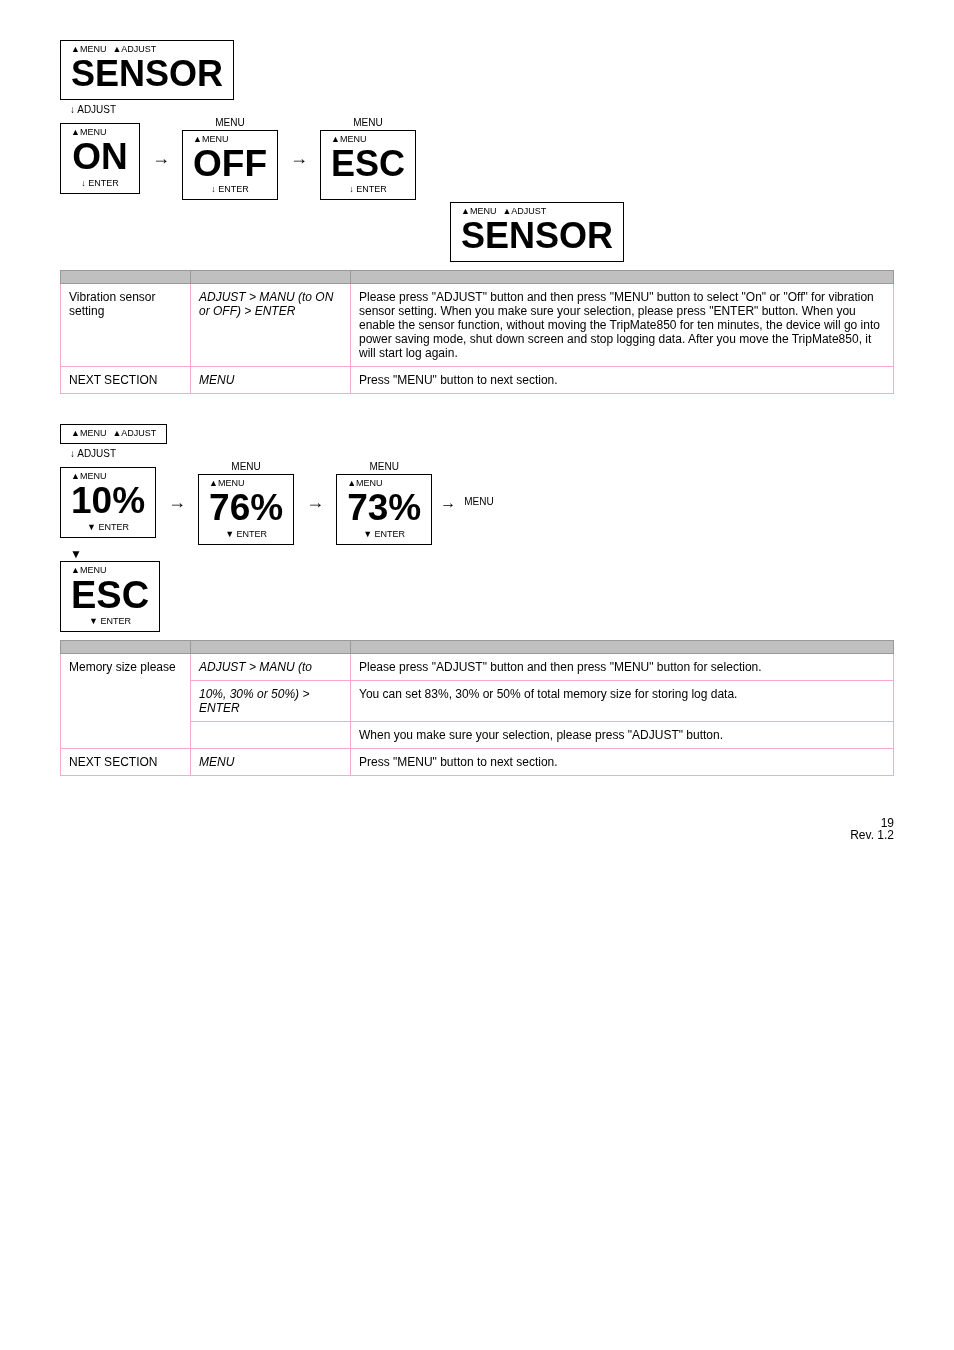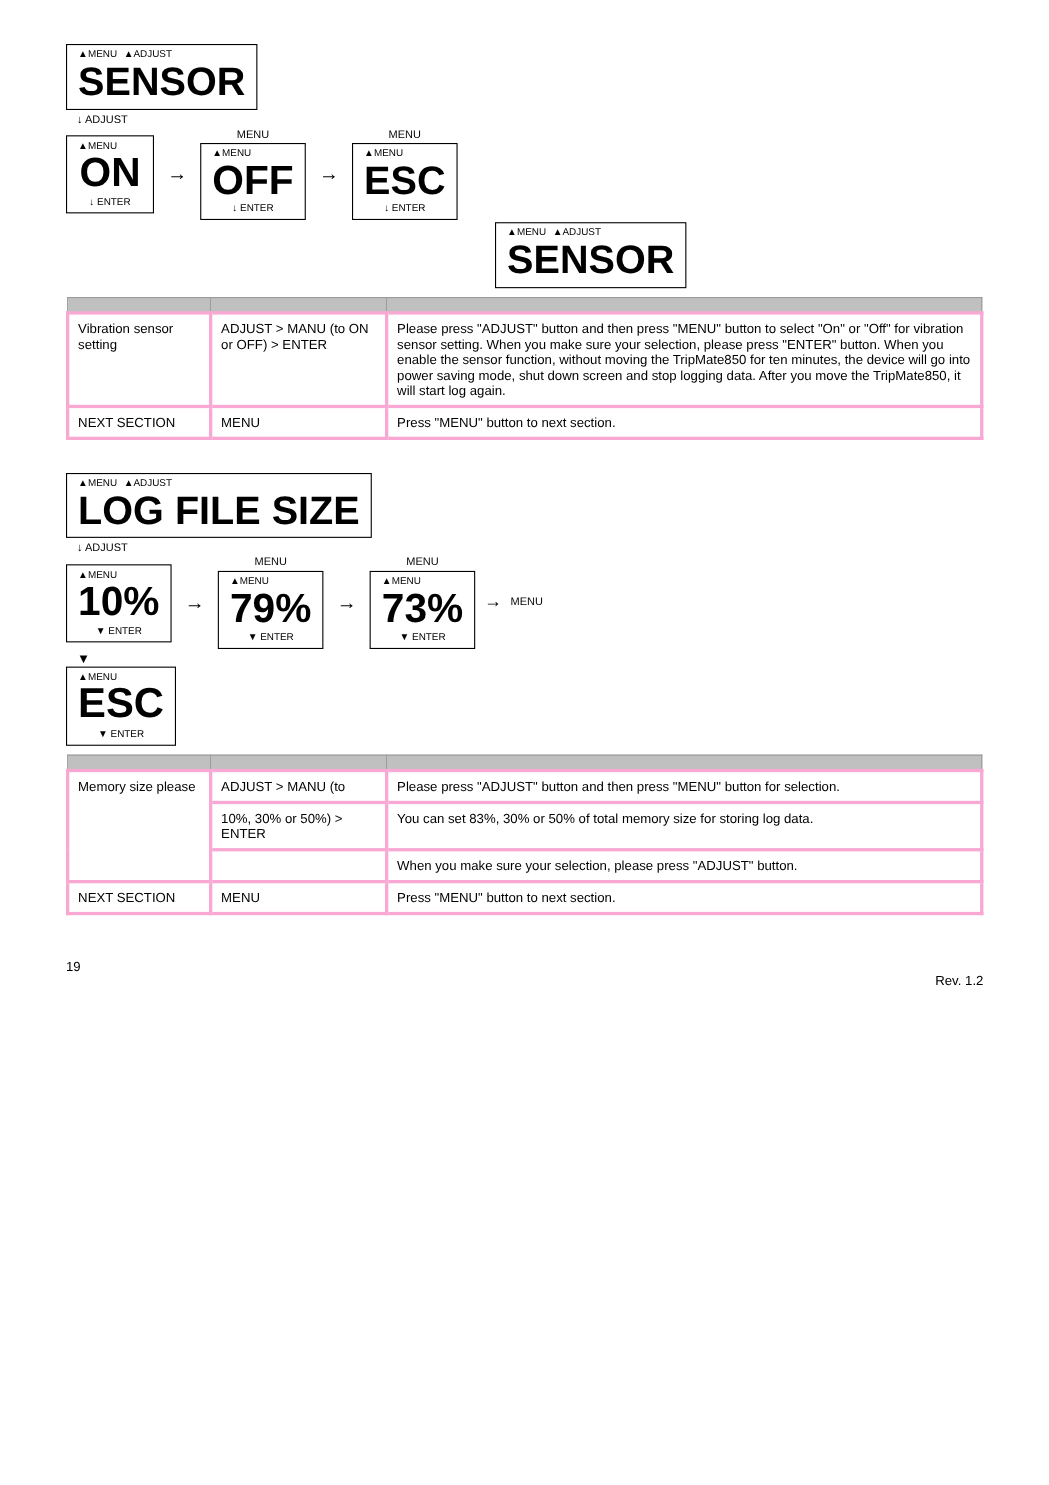--- a/index.html
+++ b/index.html
@@ -37,7 +37,7 @@
     }
 
     table td {
-      border: 3px solid #f9a8d4;
+      border: 1px solid #f9a8d4;
       padding: 6px 8px;
       vertical-align: top;
     }

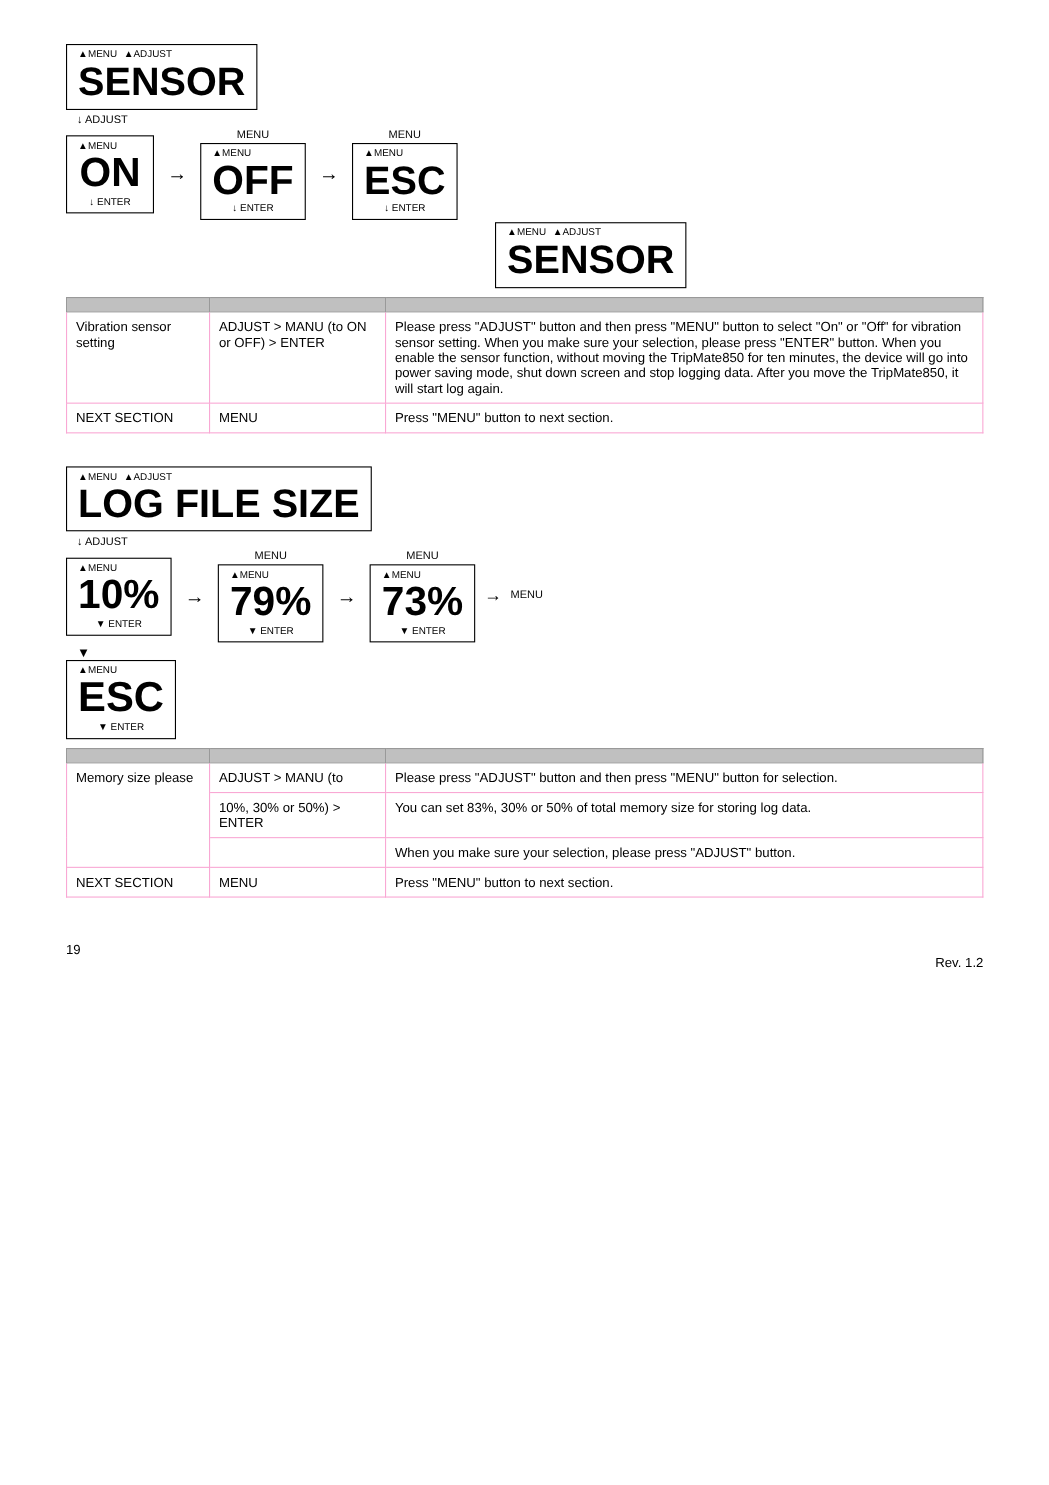--- a/index.html
+++ b/index.html
@@ -43,7 +43,7 @@
     }
 
     .col1 { width: 130px; }
-    .col2 { width: 160px; }
+    .col2 { width: 160px; font-style: italic; }
 
     
     .page-footer {

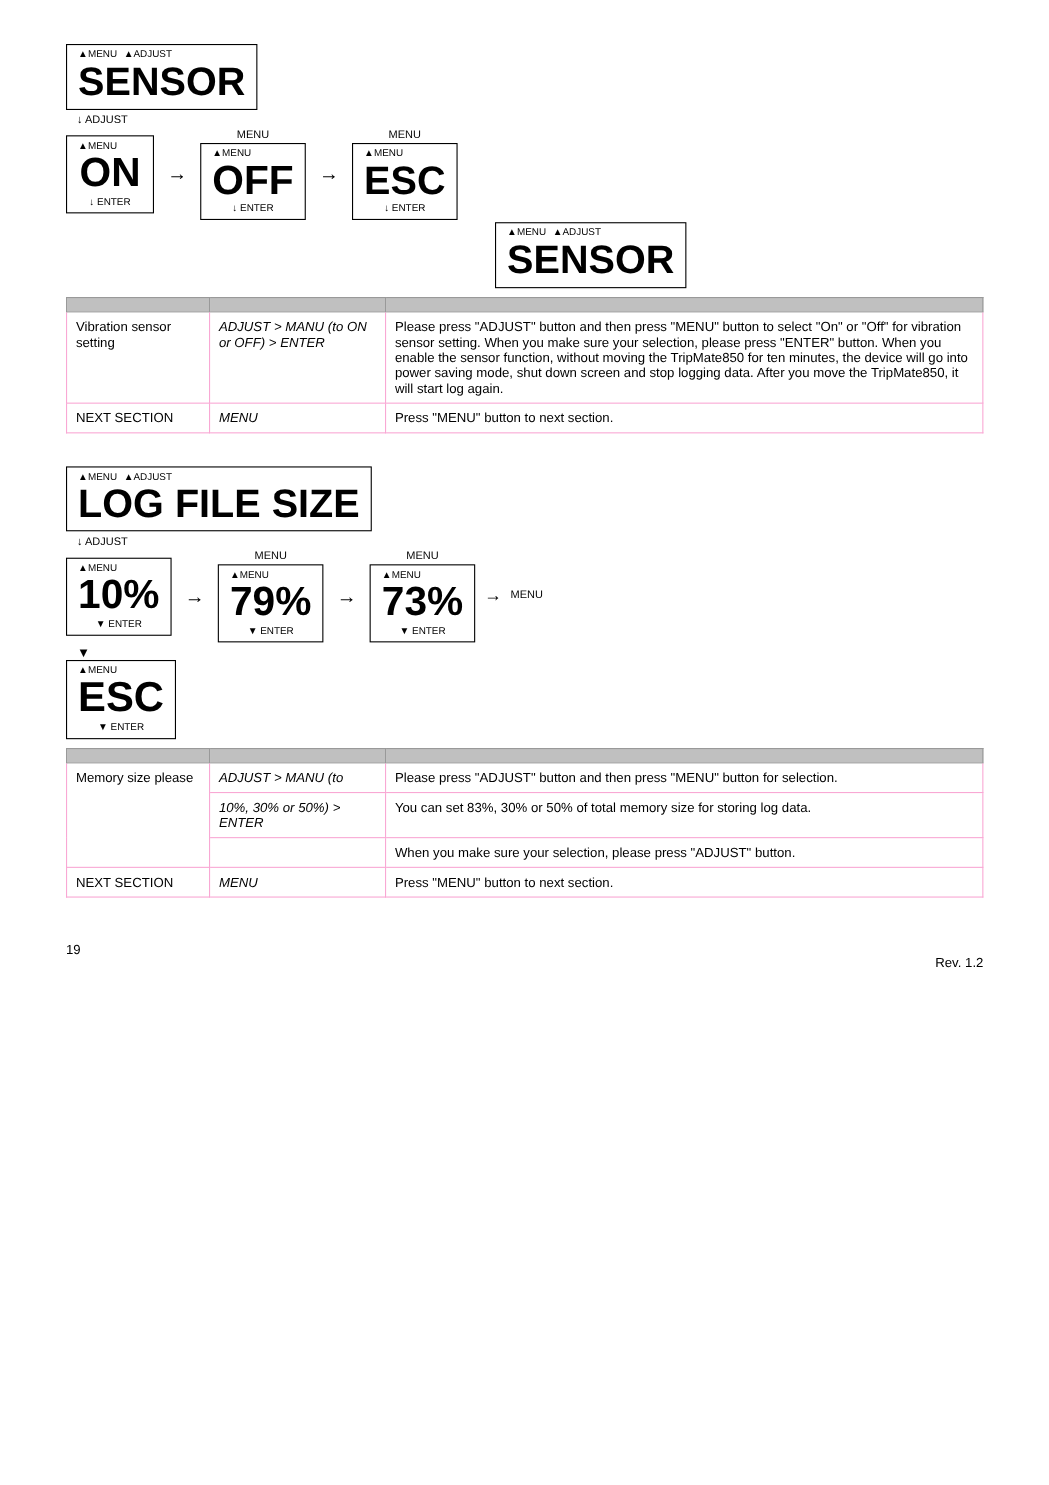--- a/index.html
+++ b/index.html
@@ -246,7 +246,6 @@
           <span>▲MENU</span>
           <span>▲ADJUST</span>
         </div>
-        <div class="sensor-big">LOG FILE SIZE</div>
       </div>
     </div>
 

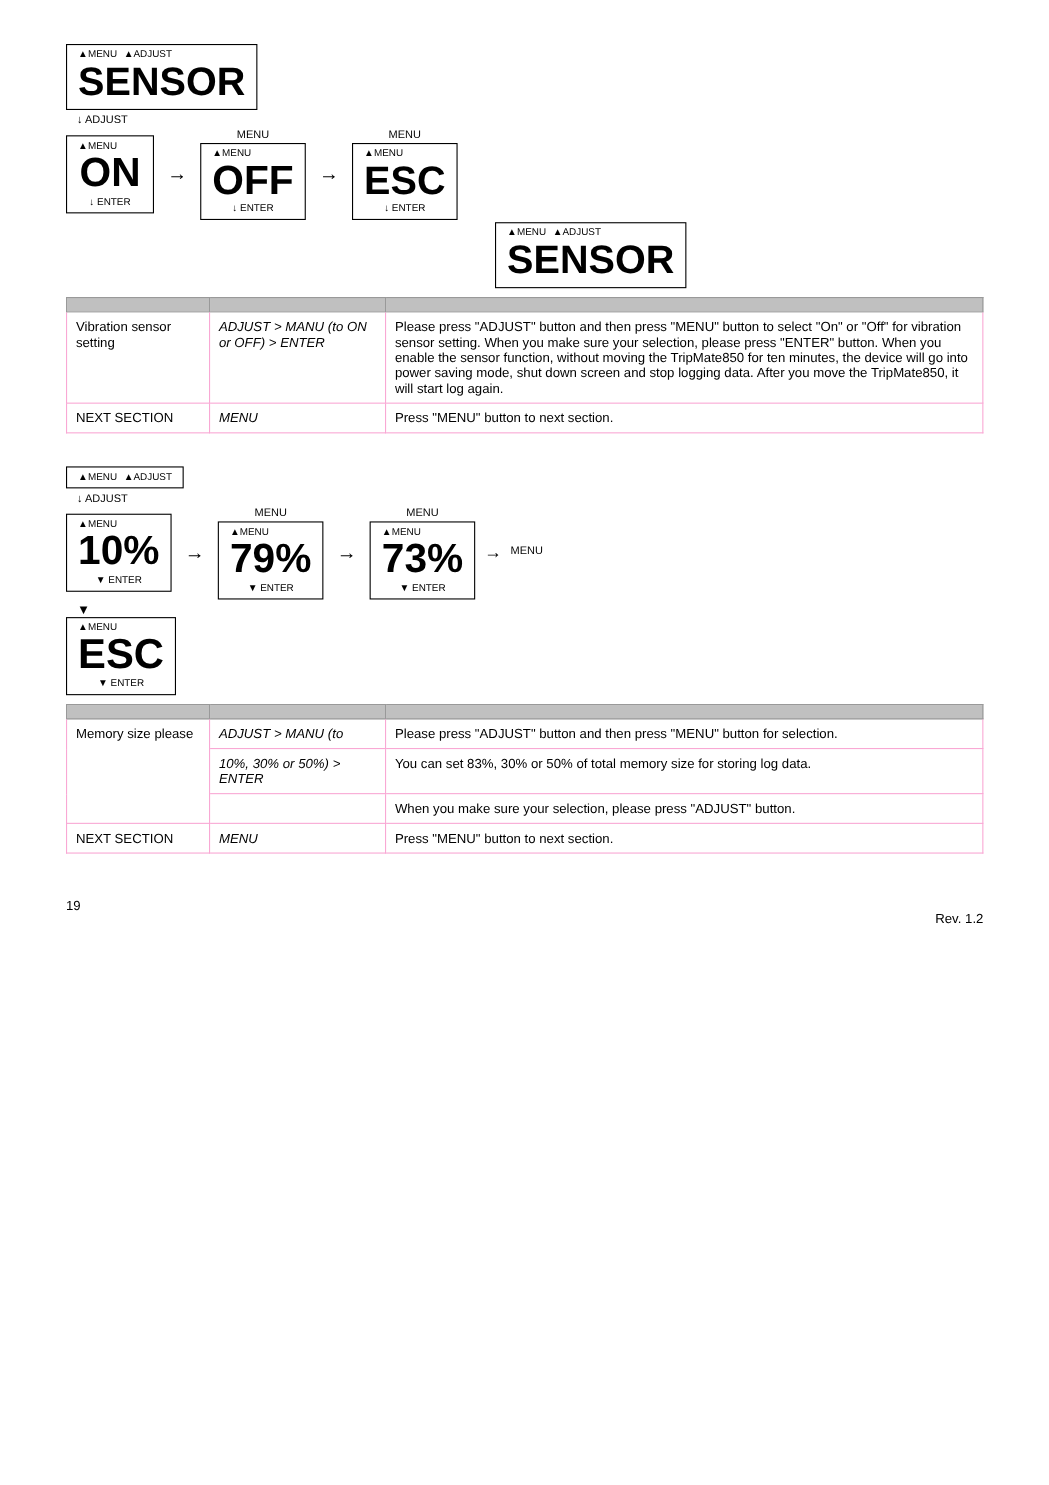--- a/index.html
+++ b/index.html
@@ -270,7 +270,7 @@
             <div class="node-header">
               <span>▲MENU</span>
             </div>
-            <div class="node-value">79%</div>
+            <div class="node-value">76%</div>
             <div class="node-footer">▼ ENTER</div>
           </div>
         </div>

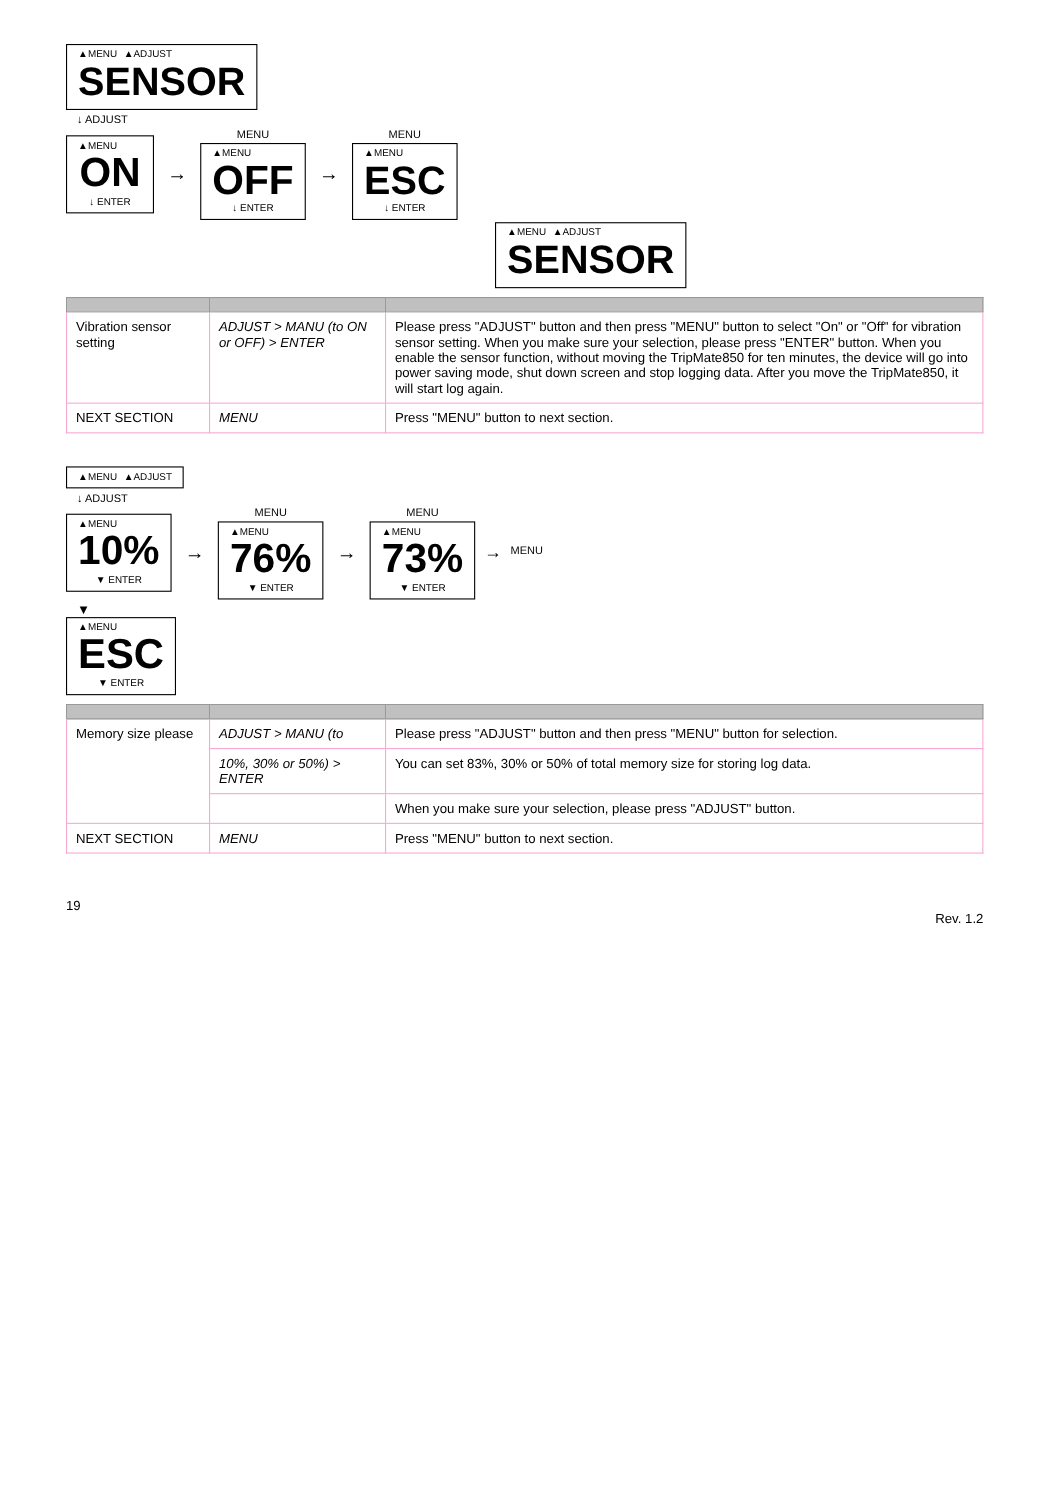--- a/index.html
+++ b/index.html
@@ -47,7 +47,7 @@
 
     
     .page-footer {
-      text-align: left;
+      text-align: right;
       margin-top: 40px;
       font-size: 12px;
       position: relative;

